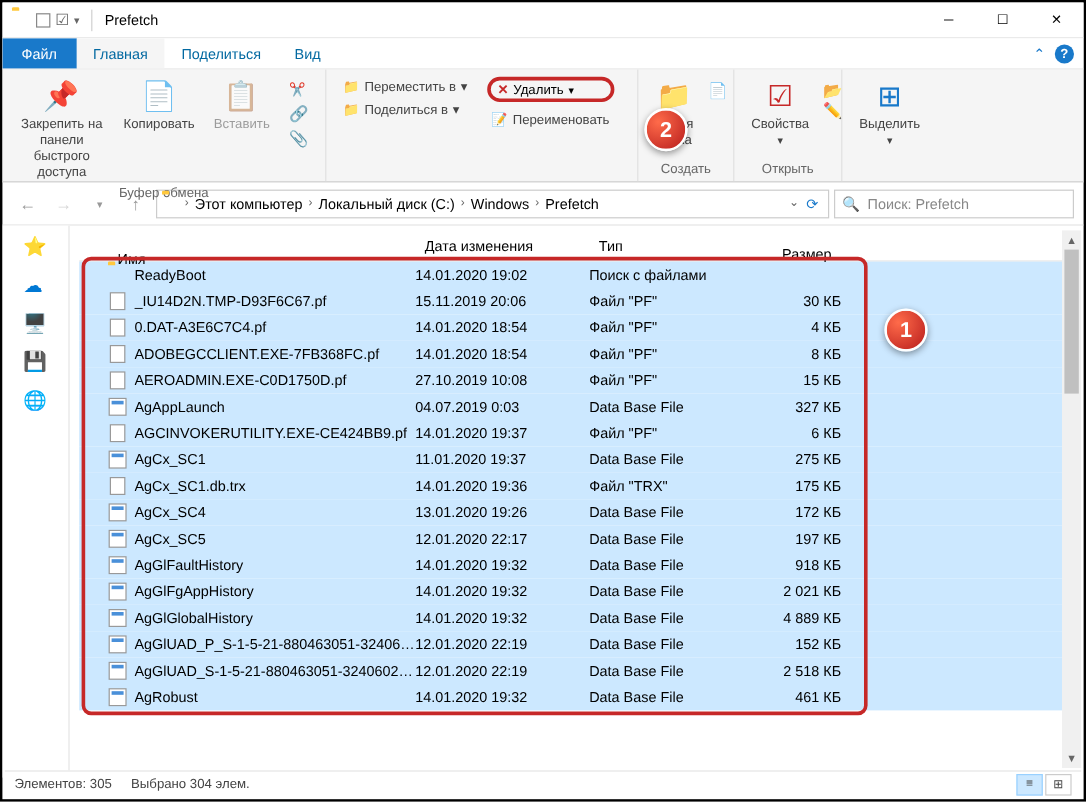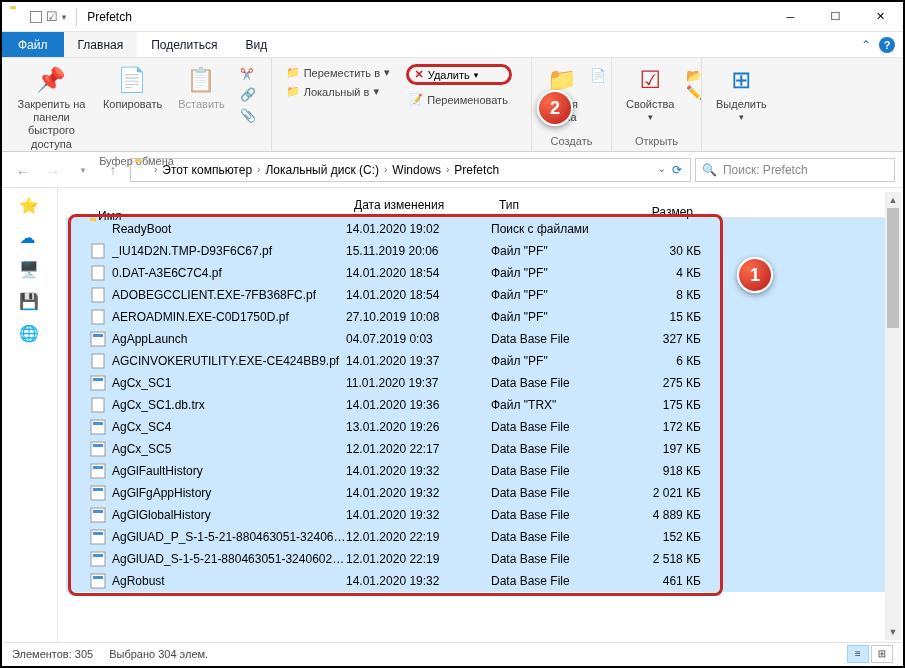--- a/index.html
+++ b/index.html
@@ -17,7 +17,7 @@
 
 .menubar { height: 26px; display: flex; align-items: stretch; background: #fff; border-bottom: 1px solid #e5e5e5; position: relative; }
 .menu-file { background: #1979CA; color: #fff; padding: 0 16px; font-size: 12px; display: flex; align-items: center; cursor: pointer; }
-.menu-tab { padding: 0 14px; font-size: 12px; display: flex; align-items: center; cursor: pointer; color: #0f172a; }
+.menu-tab { padding: 0 14px; font-size: 12px; display: flex; align-items: center; cursor: pointer; color: #0369a1; }
 .menu-tab.active { background: #f5f5f5; }
 .menu-collapse { margin-left: auto; padding: 0 8px; display: flex; align-items: center; gap: 8px; }
 .help-icon { width: 16px; height: 16px; border-radius: 50%; background: #1979CA; color: #fff; font-size: 11px; display: flex; align-items: center; justify-content: center; font-weight: bold; }

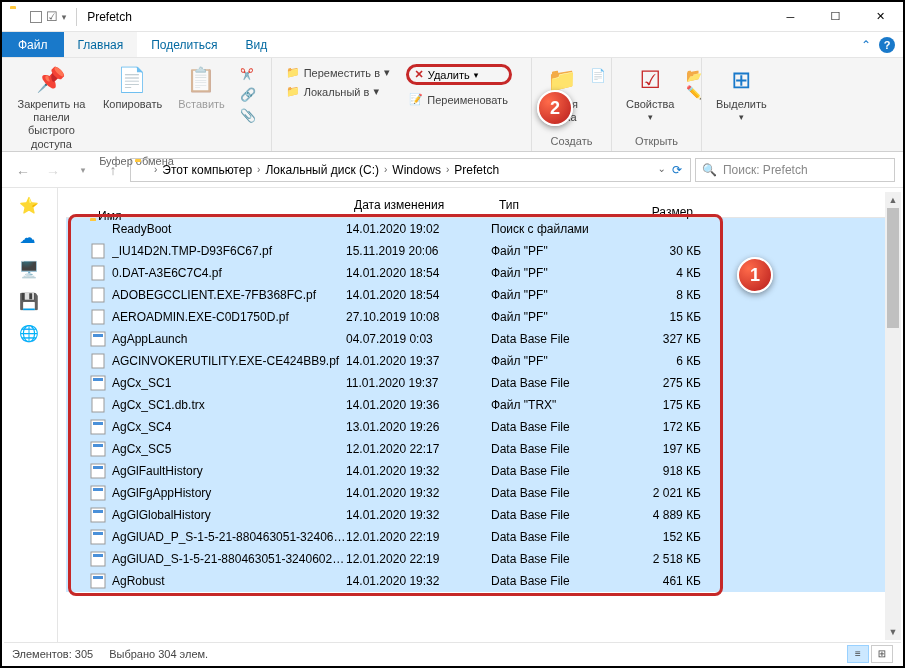--- a/index.html
+++ b/index.html
@@ -144,7 +144,7 @@
       <div style="display:flex;gap:12px;">
         <div class="rb-col">
           <div class="rb-small"><span>📁</span> <span>Переместить в</span> ▾</div>
-          <div class="rb-small"><span>📁</span> <span>Локальный в</span> ▾</div>
+          <div class="rb-small"><span>📁</span> <span>Поделиться в</span> ▾</div>
         </div>
         <div class="rb-col">
           <div class="delete-hl">

